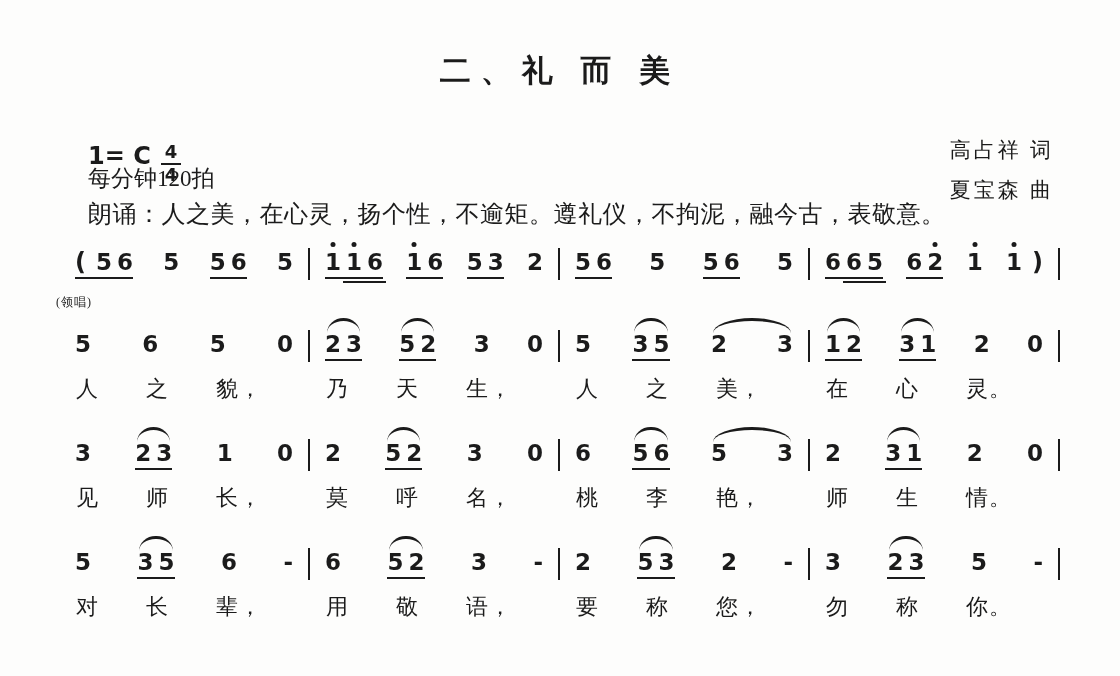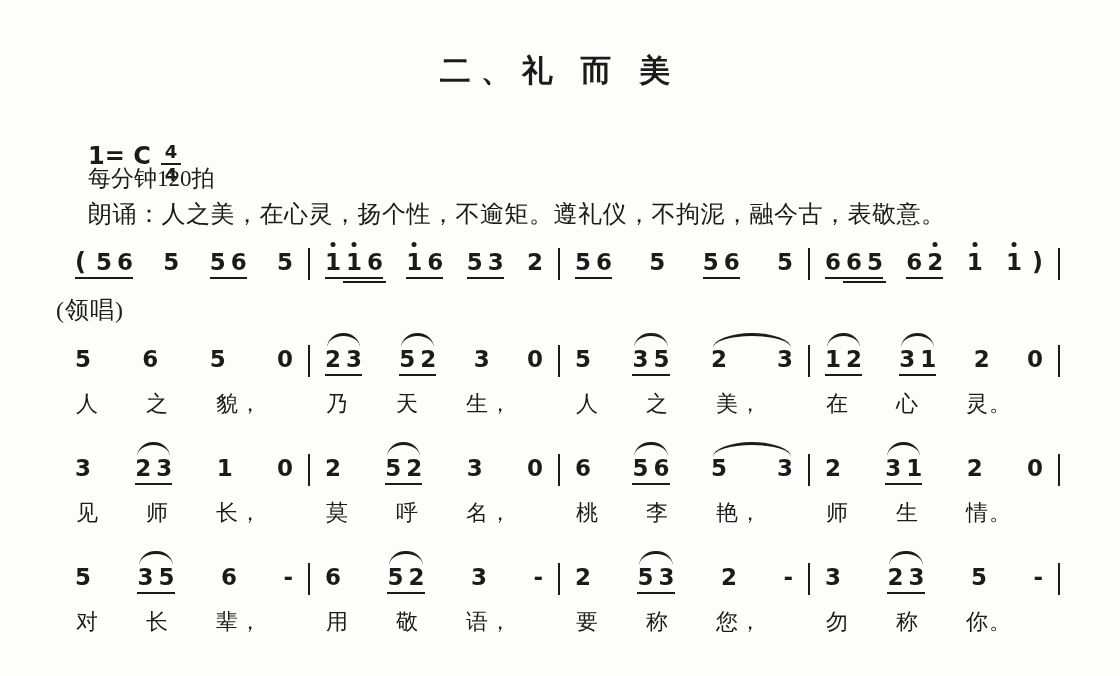--- a/index.html
+++ b/index.html
@@ -73,6 +73,10 @@
 
   <div class="recitation">朗诵：人之美，在心灵，扬个性，不逾矩。遵礼仪，不拘泥，融今古，表敬意。</div>
 
+  <div class="credits">
+    <div>高占祥 词</div>
+    <div>夏宝森 曲</div>
+  </div>
 
   <div class="score" id="score">
       <div class="intro-line">

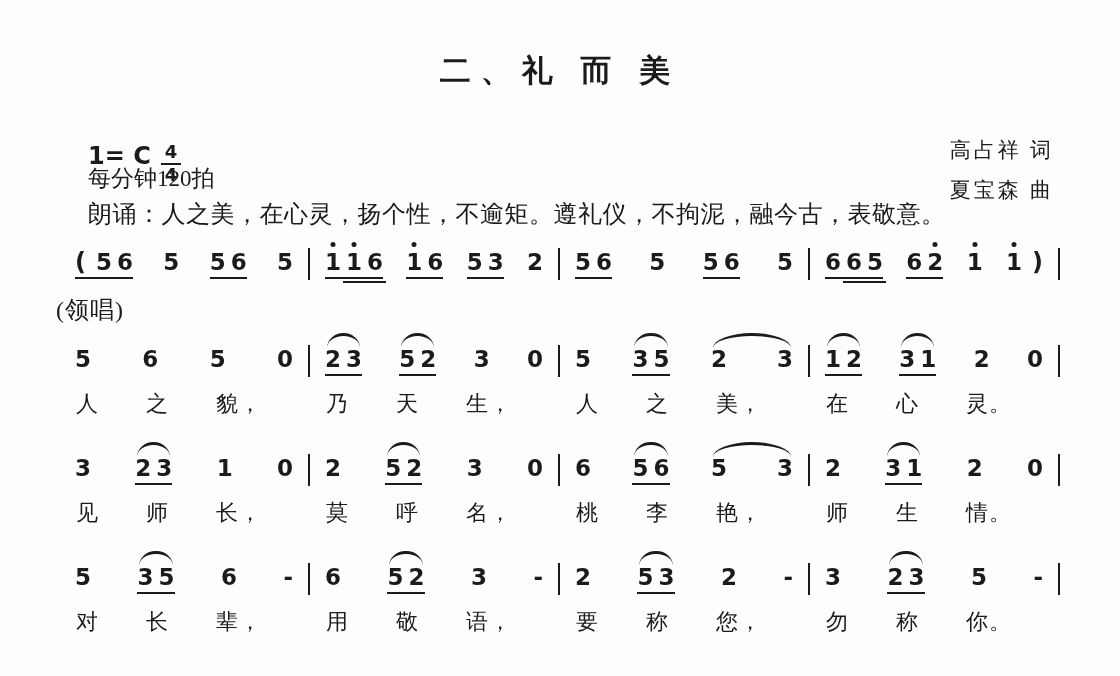--- a/index.html
+++ b/index.html
@@ -46,7 +46,7 @@
   }
   .paren.open{margin-right:5px;}
   .paren.close{margin-left:5px;}
-  .lead-label{font-size:24px;margin:10px 0 0 -4px;letter-spacing:1px;}
+  .lead-label{font-size:12px;margin:10px 0 0 -4px;letter-spacing:1px;}
   .intro-line{margin-bottom:4px;}
   .vocal-block{margin-top:6px;margin-bottom:22px;}
   .lyrics-row{display:flex;margin-top:8px;}

